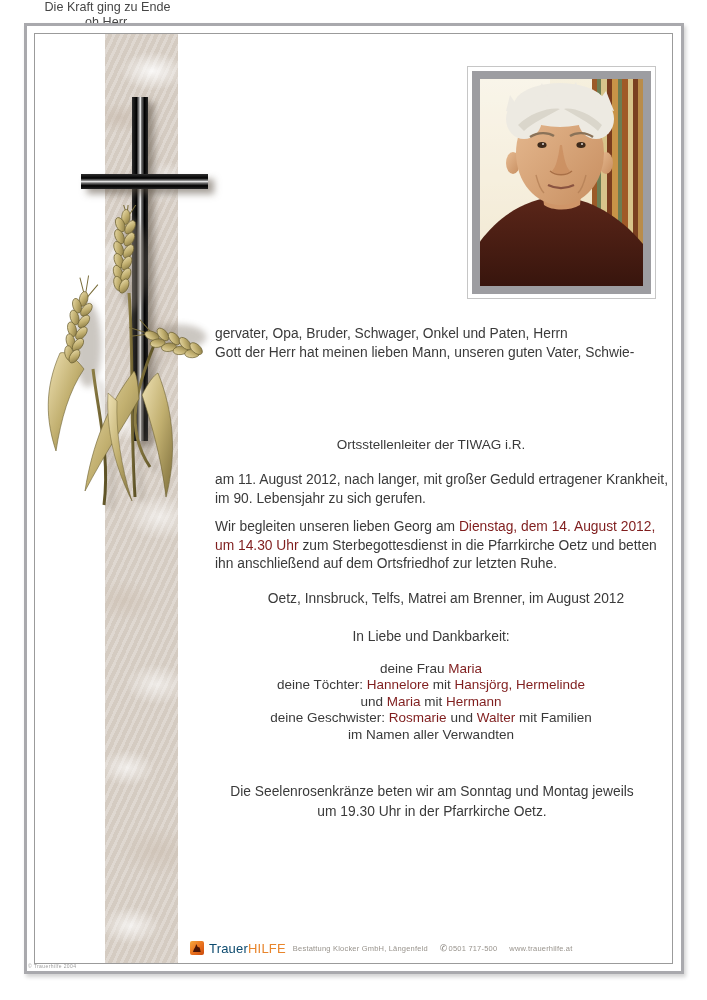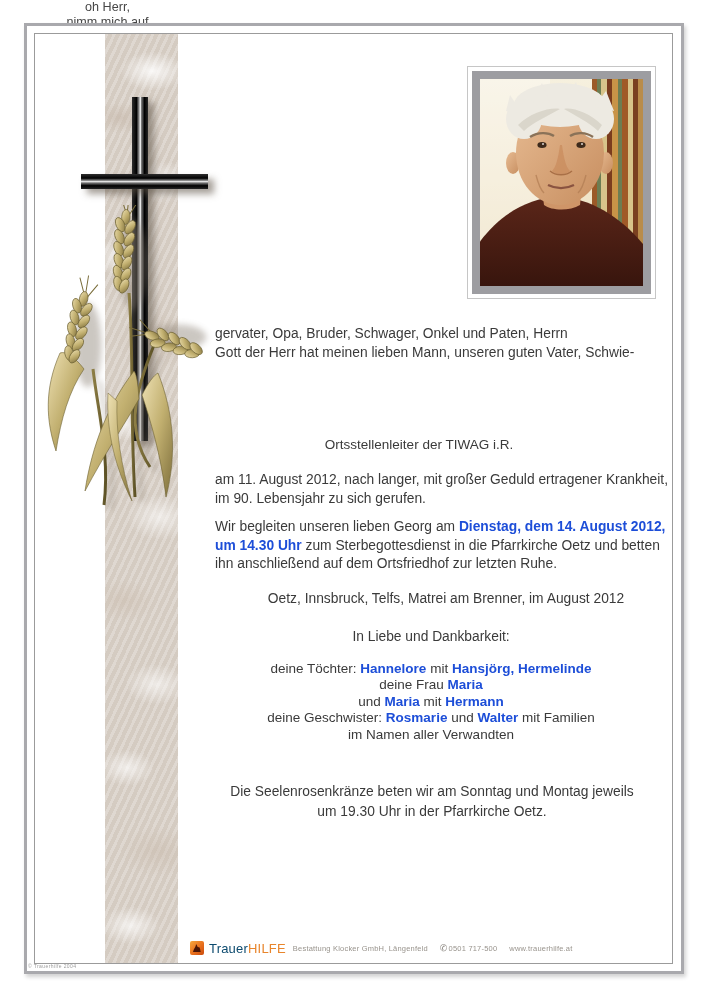--- a/index.html
+++ b/index.html
@@ -266,6 +266,7 @@
 </div>
 
 <div class="verse">
+    <div>Die Kraft ging zu Ende</div>
     <div>oh Herr,</div>
     <div>nimm mich auf</div>
     <div>in Deine Hände.</div>

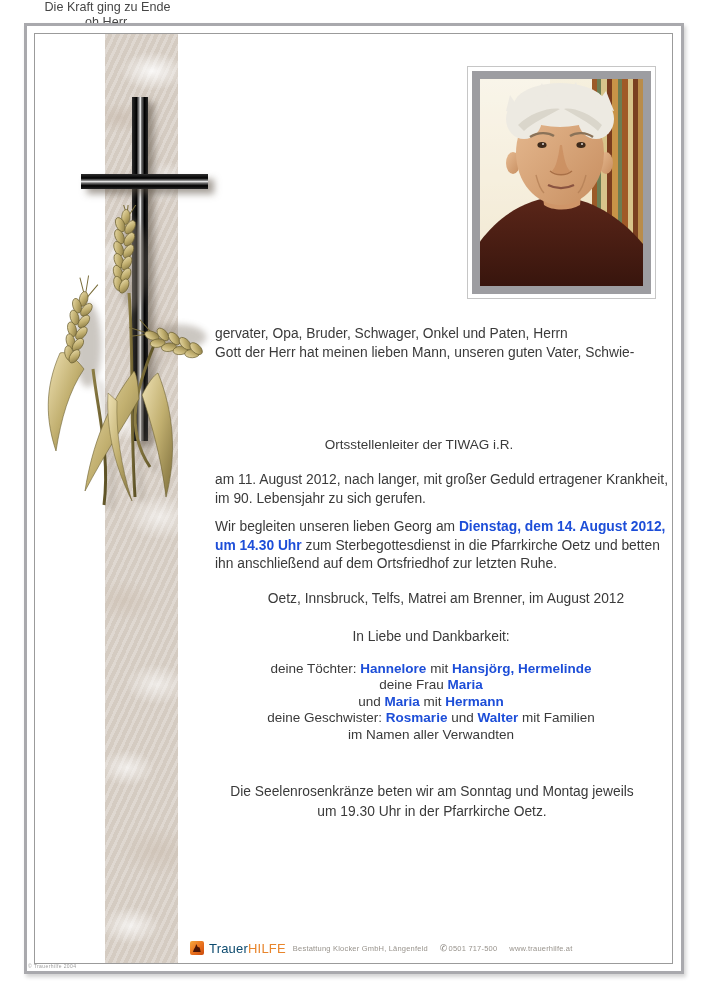--- a/index.html
+++ b/index.html
@@ -66,7 +66,7 @@
     font-family:"DejaVu Serif", serif;font-style:italic;font-weight:400;
     font-size:43px;line-height:46px;color:#1f1f1f;letter-spacing:1px;
   }
-  .role{left:201px;top:436px;width:436px;text-align:center;font-size:13.5px;}
+  .role{left:213px;top:436px;width:436px;text-align:center;font-size:13.5px;}
   .death{left:215px;top:471px;width:462px;}
   .funeral{left:215px;top:518px;width:466px;}
   .places{left:228px;top:590px;width:436px;text-align:center;}

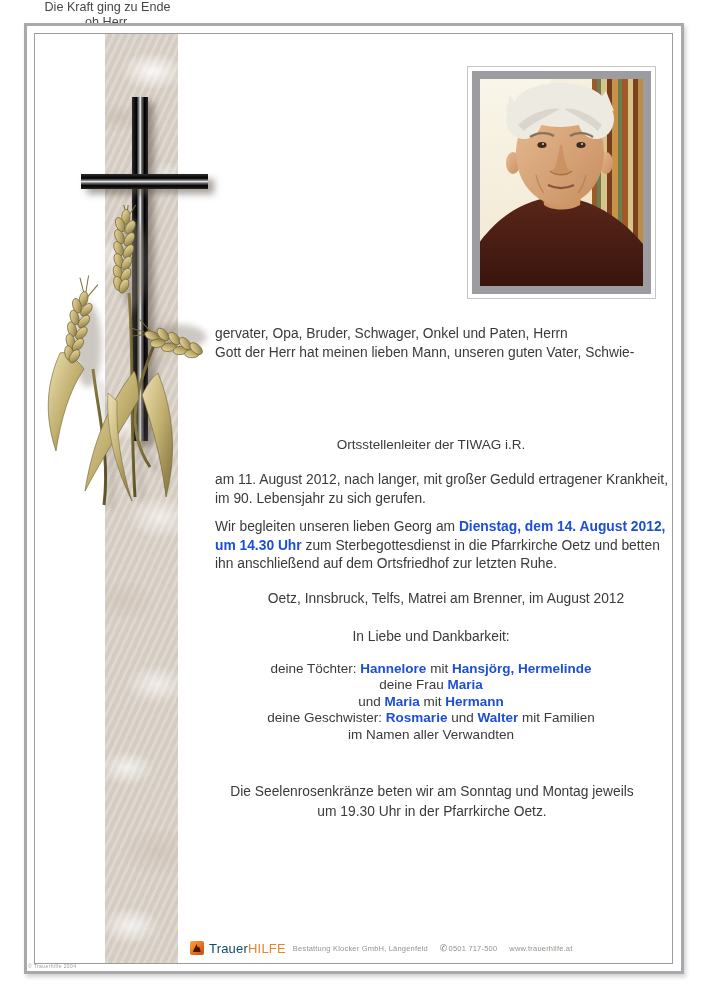--- a/index.html
+++ b/index.html
@@ -73,7 +73,7 @@
   .love{left:213px;top:628px;width:436px;text-align:center;}
   .family{left:213px;top:661px;width:436px;text-align:center;font-size:13.5px;line-height:16.4px;}
   .rosary{left:214px;top:782px;width:436px;text-align:center;line-height:20px;}
-  .txt b{font-weight:700;color:#1d4ed8;}
+  .txt b{font-weight:400;color:#7f1d1d;}
   
   .footer{
     position:absolute;left:190px;top:938px;height:20px;

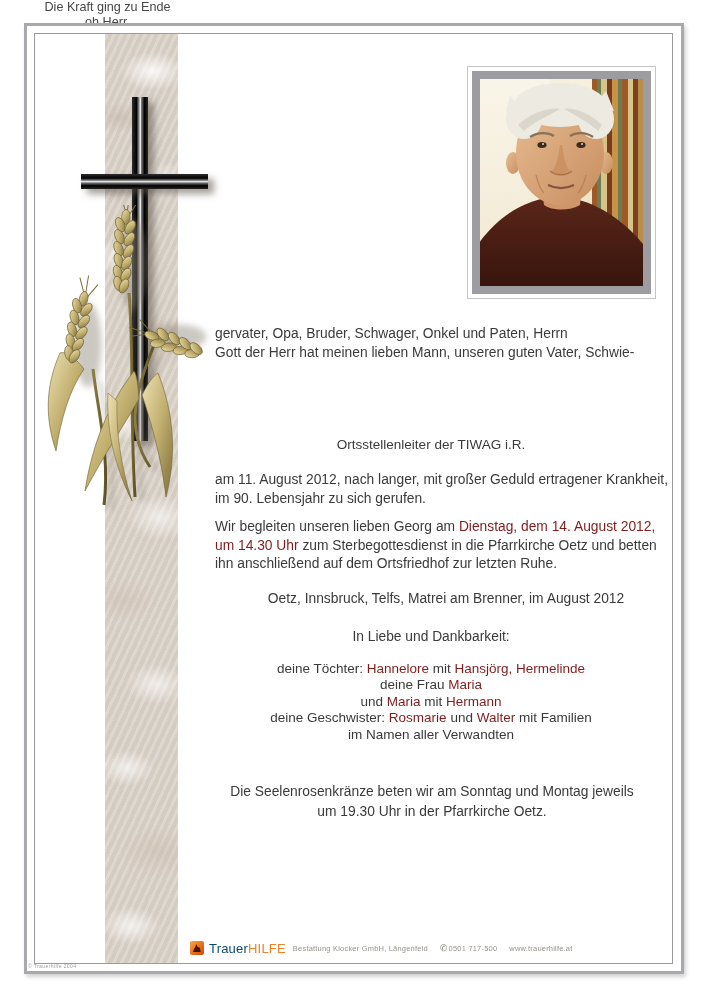--- a/index.html
+++ b/index.html
@@ -294,8 +294,8 @@
 <div class="txt love">In Liebe und Dankbarkeit:</div>
 
 <div class="txt family">
+    <div><span>deine Frau </span><b>Maria</b></div>
     <div><span>deine Töchter: </span><b>Hannelore</b><span> mit </span><b>Hansjörg, Hermelinde</b></div>
-    <div><span>deine Frau </span><b>Maria</b></div>
     <div><span>und </span><b>Maria</b><span> mit </span><b>Hermann</b></div>
     <div><span>deine Geschwister: </span><b>Rosmarie</b><span> und </span><b>Walter</b><span> mit Familien</span></div>
     <div><span>im Namen aller Verwandten</span></div>

